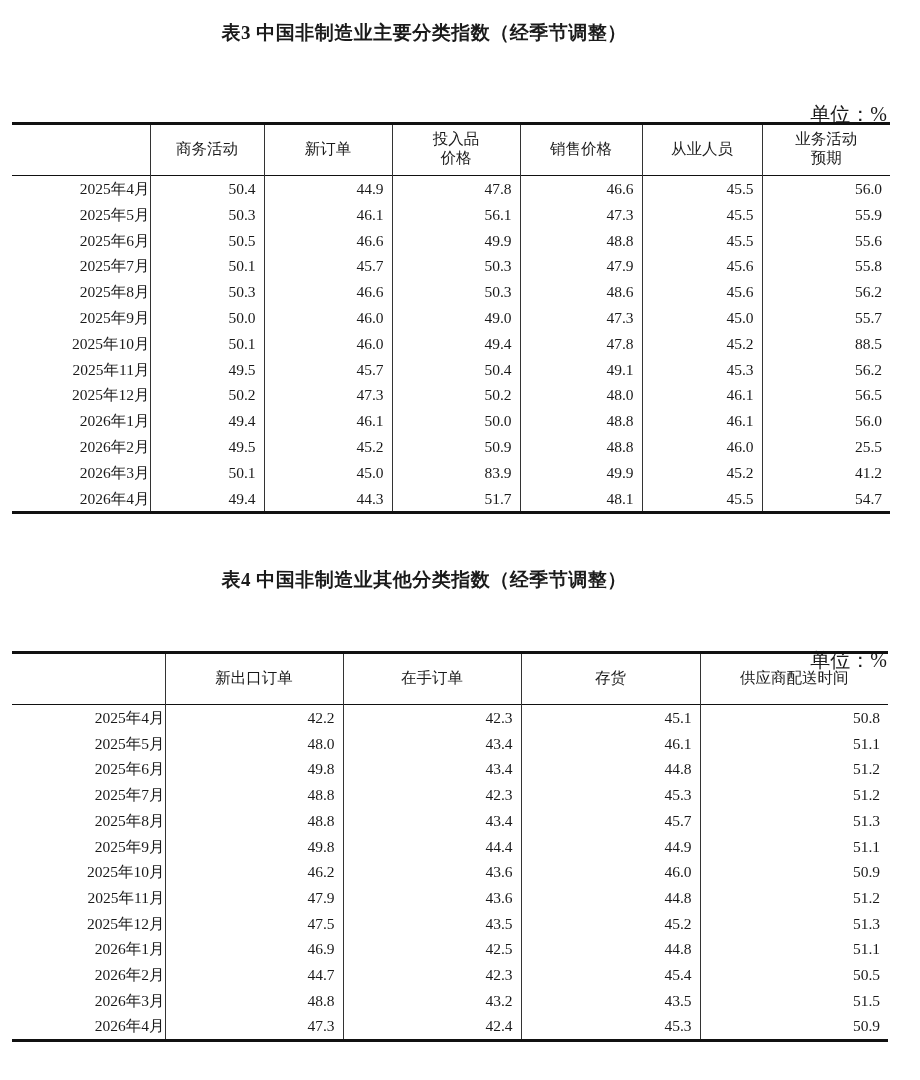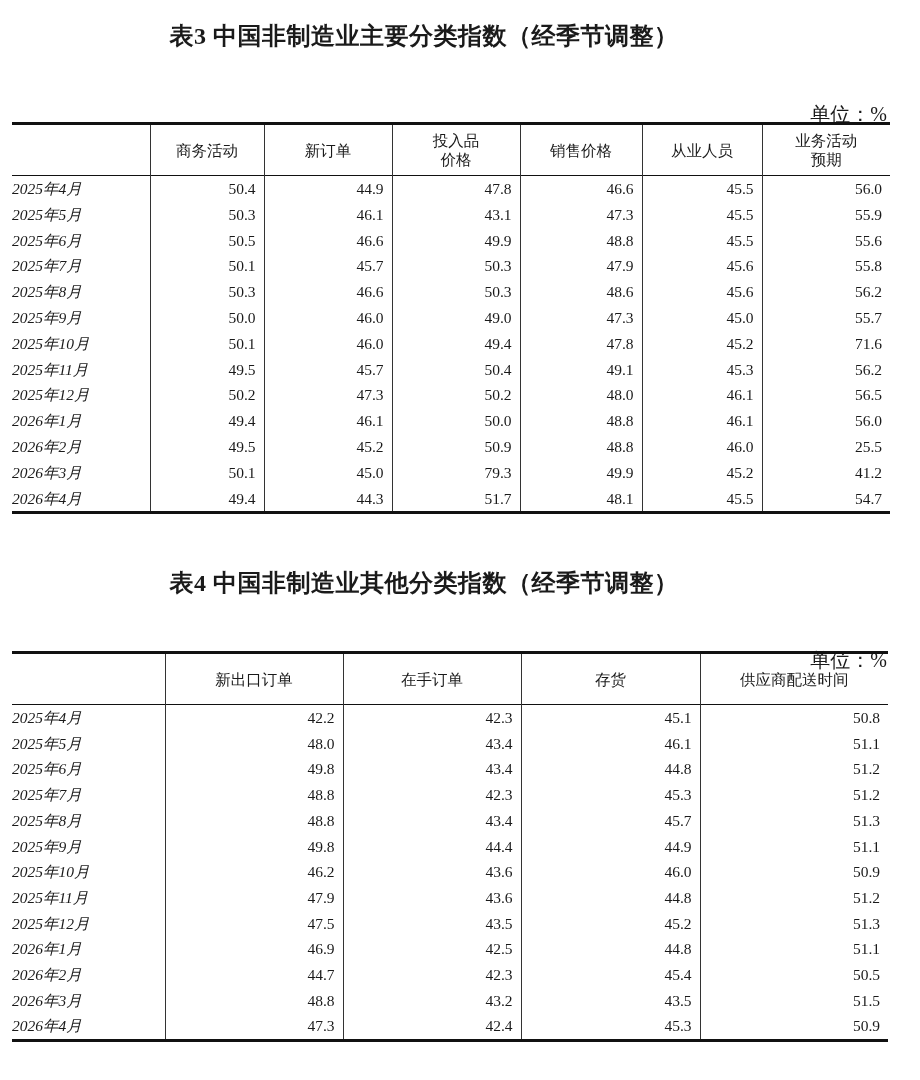--- a/index.html
+++ b/index.html
@@ -6,7 +6,7 @@
   body { width:920px; height:1080px; position:relative; overflow:hidden;
          font-family:"Liberation Serif","DejaVu Serif",serif; color:#1a1a1a; }
   .title { position:absolute; left:0; width:848px; text-align:center;
-           font-size:24px; font-weight:bold; letter-spacing:0.5px; }
+           font-size:19px; font-weight:bold; letter-spacing:0.5px; }
   .unit { position:absolute; font-size:20px; }
   table { position:absolute; border-collapse:collapse; font-size:15.5px; }
   table.t3 { left:12px; top:122px; width:878px; }

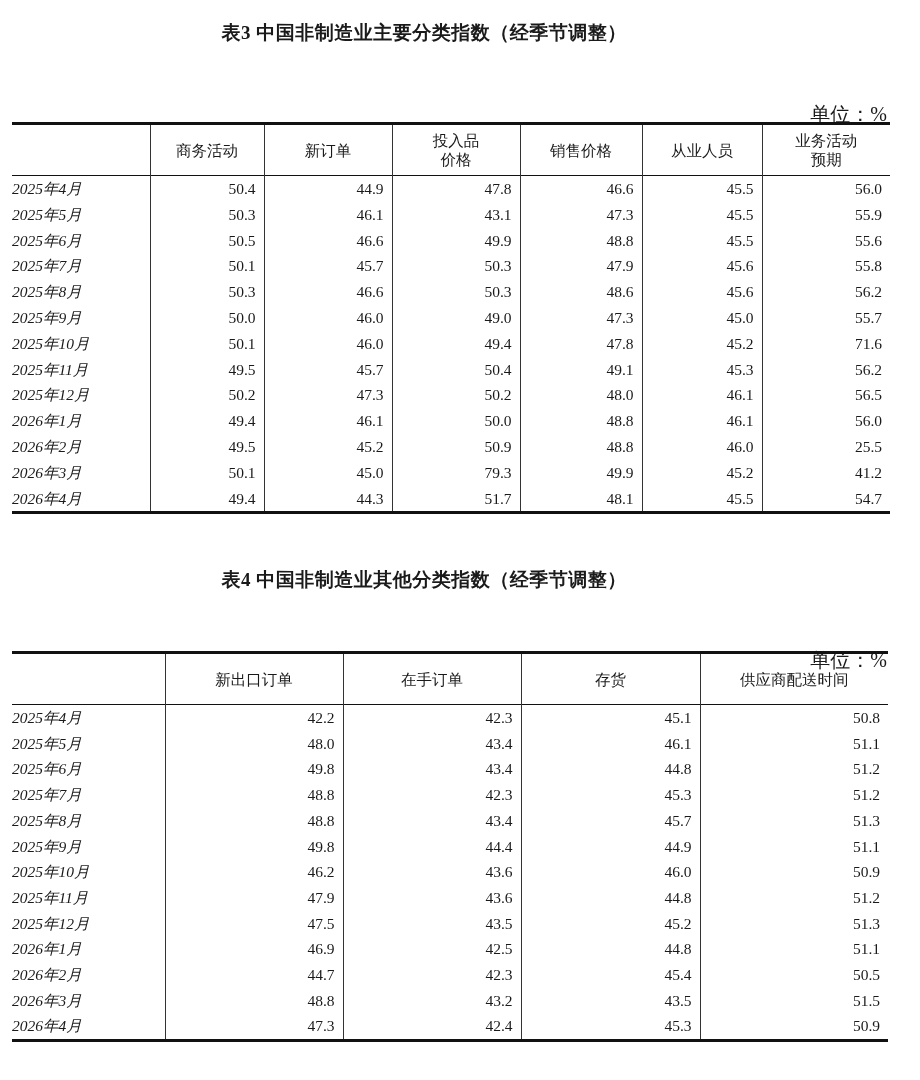--- a/index.html
+++ b/index.html
@@ -11,7 +11,7 @@
   table { position:absolute; border-collapse:collapse; font-size:15.5px; }
   table.t3 { left:12px; top:122px; width:878px; }
   table.t4 { left:12px; top:651px; width:876px; }
-  thead tr { border-top:3px solid #111; border-bottom:1.5px solid #111; }
+  thead tr { border-top:3px solid #111; border-bottom:1.5px solid #111;font-family:Liberation Mono, monospace; }
   tbody tr:last-child { border-bottom:3px solid #111;margin-top:24px; }
   th { font-weight:normal; text-align:center; line-height:19px; padding:0; }
   td { padding:0; height:25.8px; line-height:25.8px; }

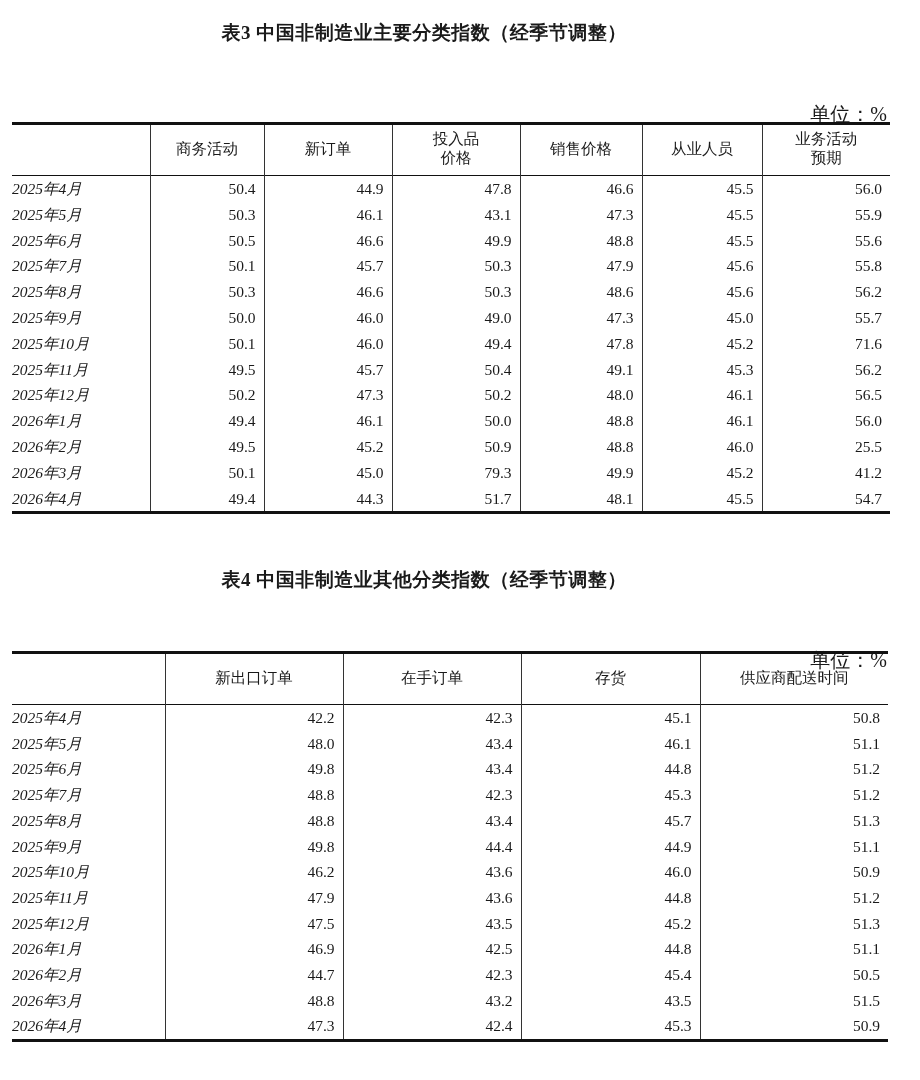--- a/index.html
+++ b/index.html
@@ -15,7 +15,7 @@
   tbody tr:last-child { border-bottom:3px solid #111;margin-top:24px; }
   th { font-weight:normal; text-align:center; line-height:19px; padding:0; }
   td { padding:0; height:25.8px; line-height:25.8px; }
-  td.month { text-align:left;font-style:italic; }
+  td.month { text-align:right; }
   td.num { text-align:right; padding-right:8px; }
   th + th, td + td { border-left:1px solid #333; }
   .t3 thead tr { height:52px; }

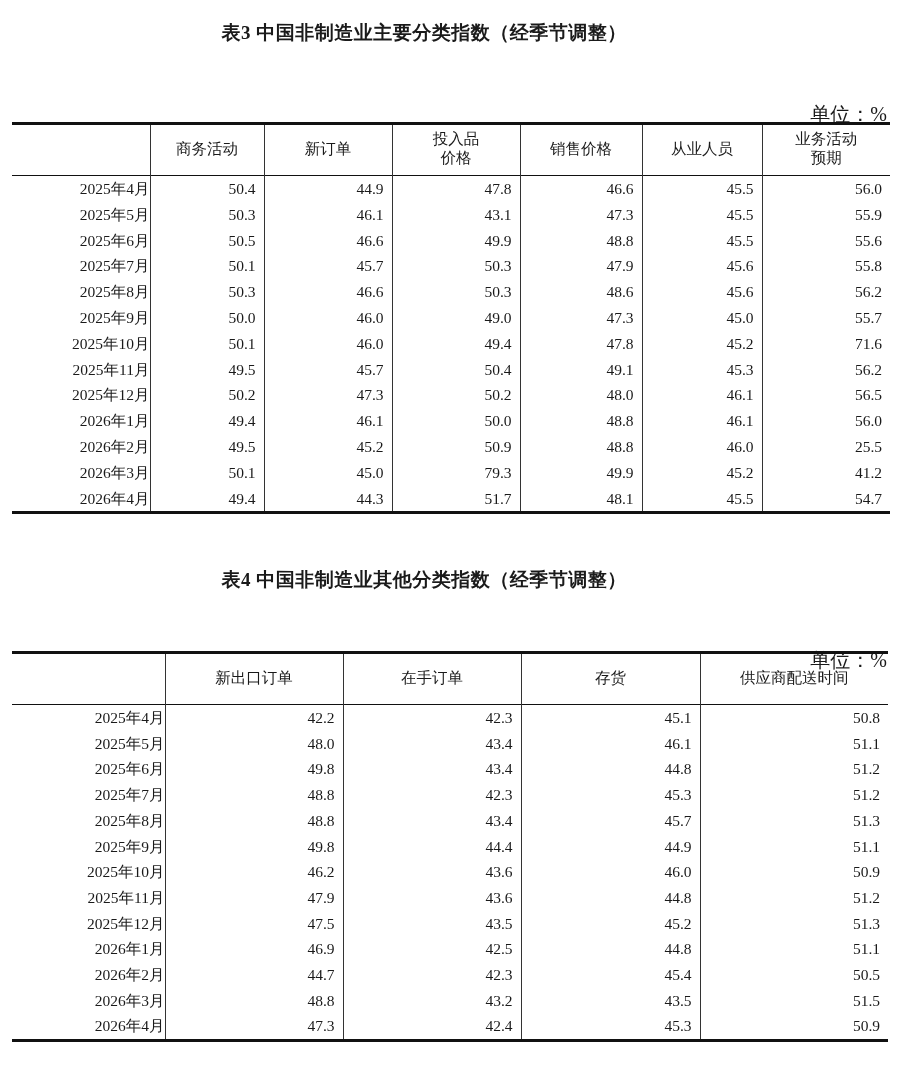--- a/index.html
+++ b/index.html
@@ -69,7 +69,7 @@
         <td class="month">2025年5月</td>
         <td class="num">50.3</td>
         <td class="num">46.1</td>
-        <td class="num">43.1</td>
+        <td class="num">56.1</td>
         <td class="num">47.3</td>
         <td class="num">45.5</td>
         <td class="num">55.9</td>

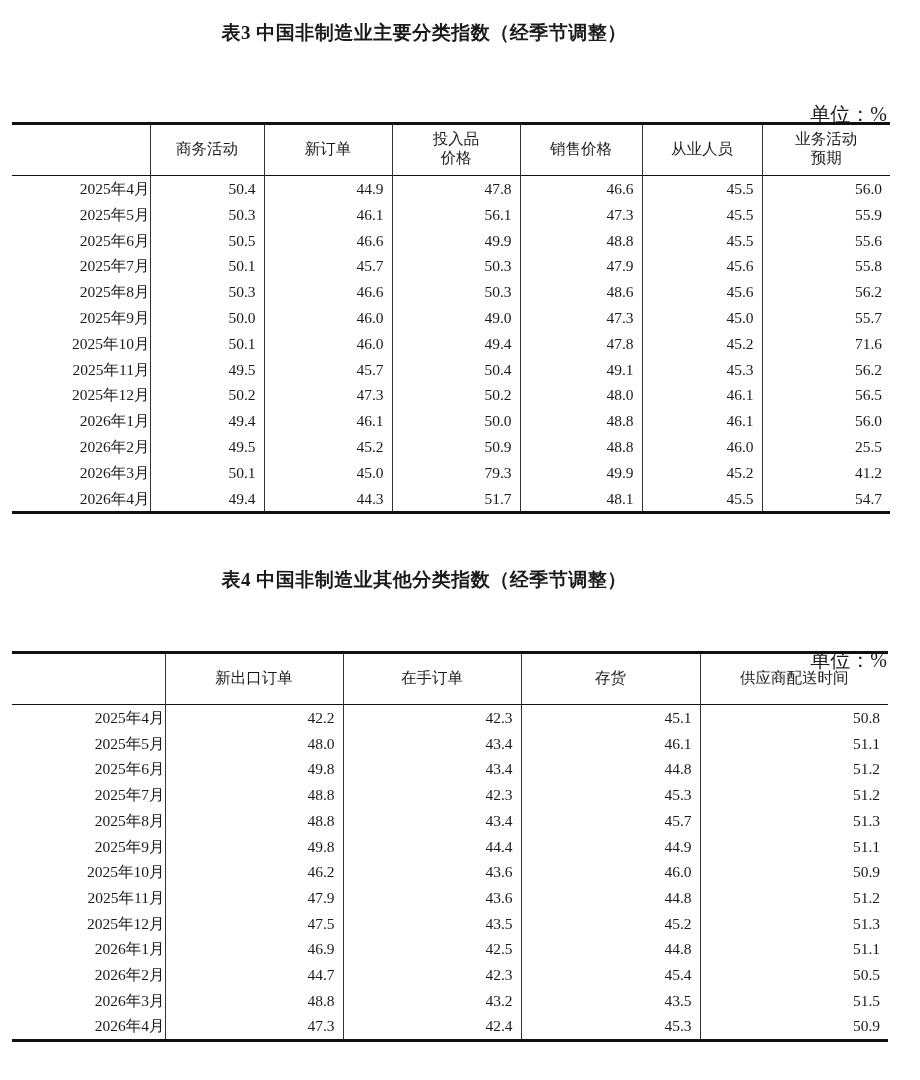--- a/index.html
+++ b/index.html
@@ -117,7 +117,7 @@
         <td class="num">49.4</td>
         <td class="num">47.8</td>
         <td class="num">45.2</td>
-        <td class="num">71.6</td>
+        <td class="num">88.5</td>
       </tr>
       <tr>
         <td class="month">2025年11月</td>

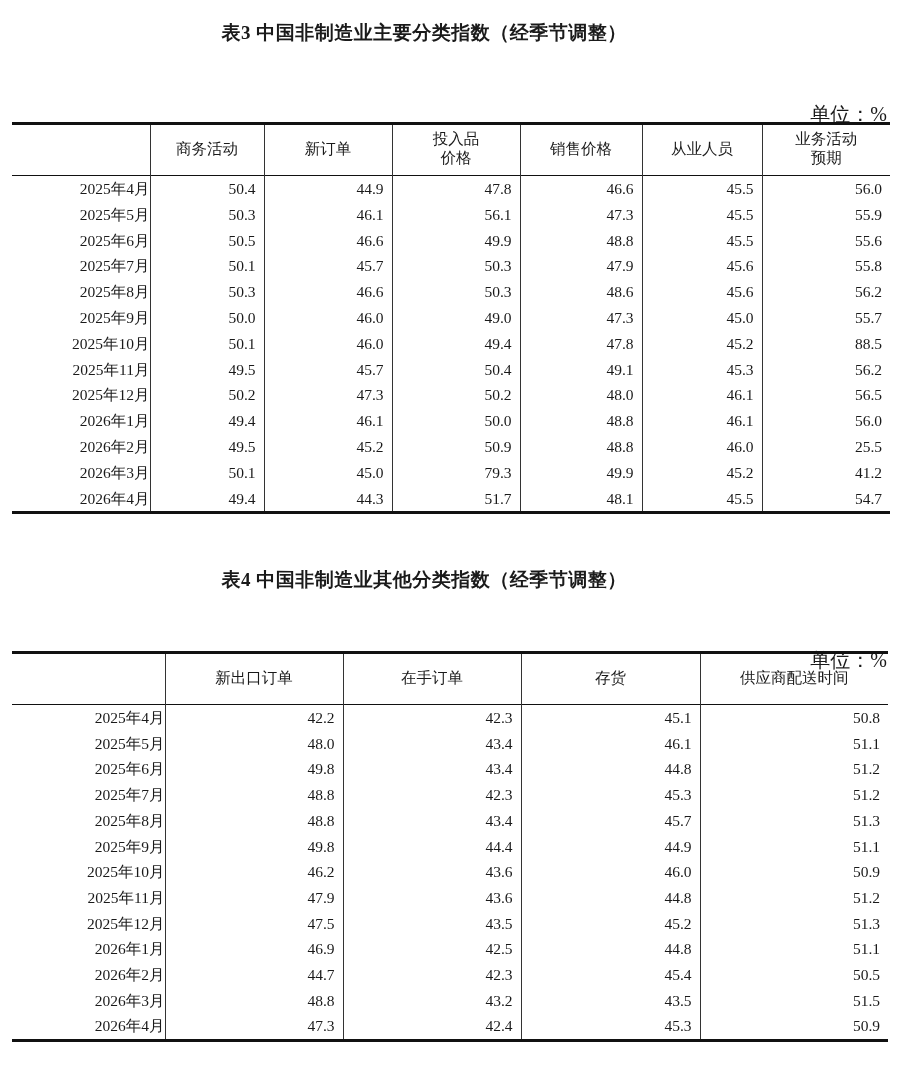--- a/index.html
+++ b/index.html
@@ -159,7 +159,7 @@
         <td class="month">2026年3月</td>
         <td class="num">50.1</td>
         <td class="num">45.0</td>
-        <td class="num">79.3</td>
+        <td class="num">83.9</td>
         <td class="num">49.9</td>
         <td class="num">45.2</td>
         <td class="num">41.2</td>

